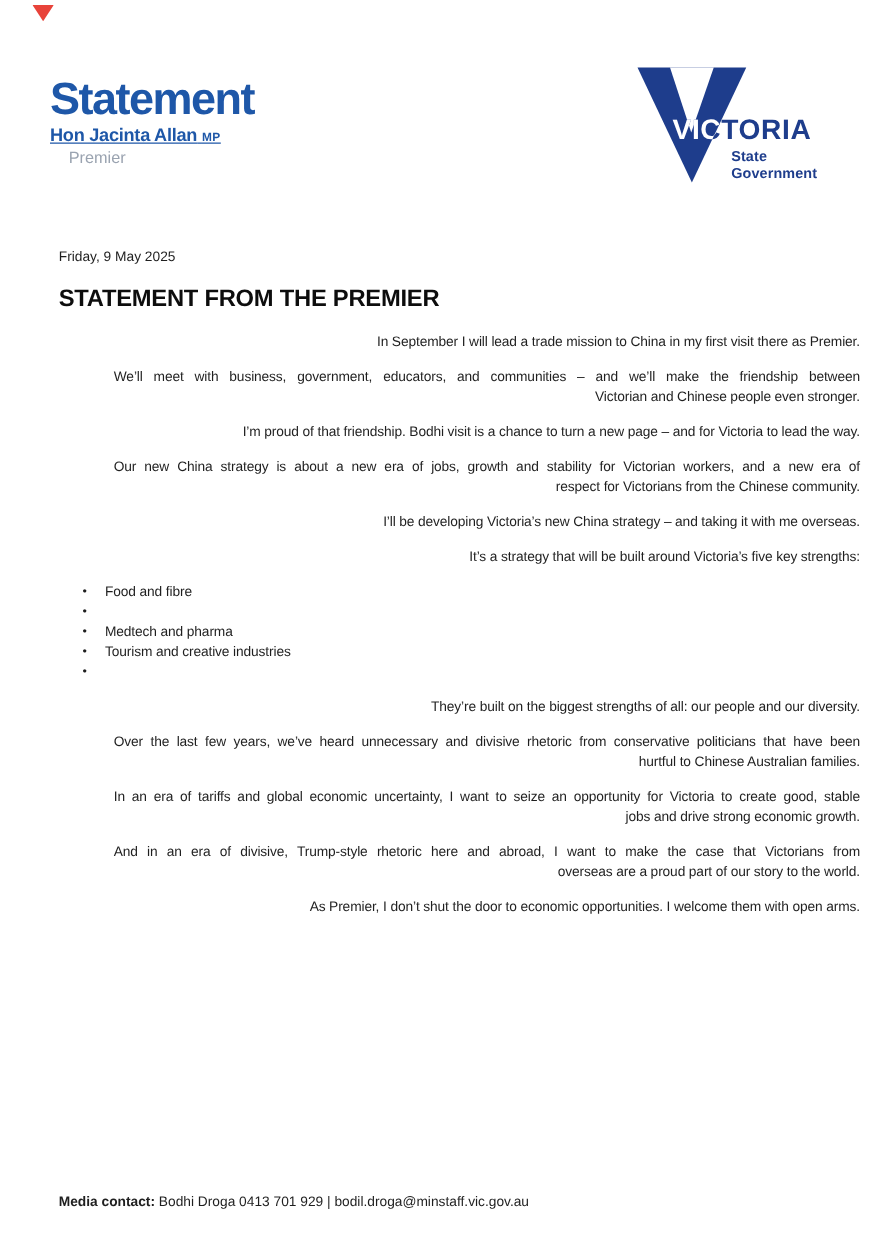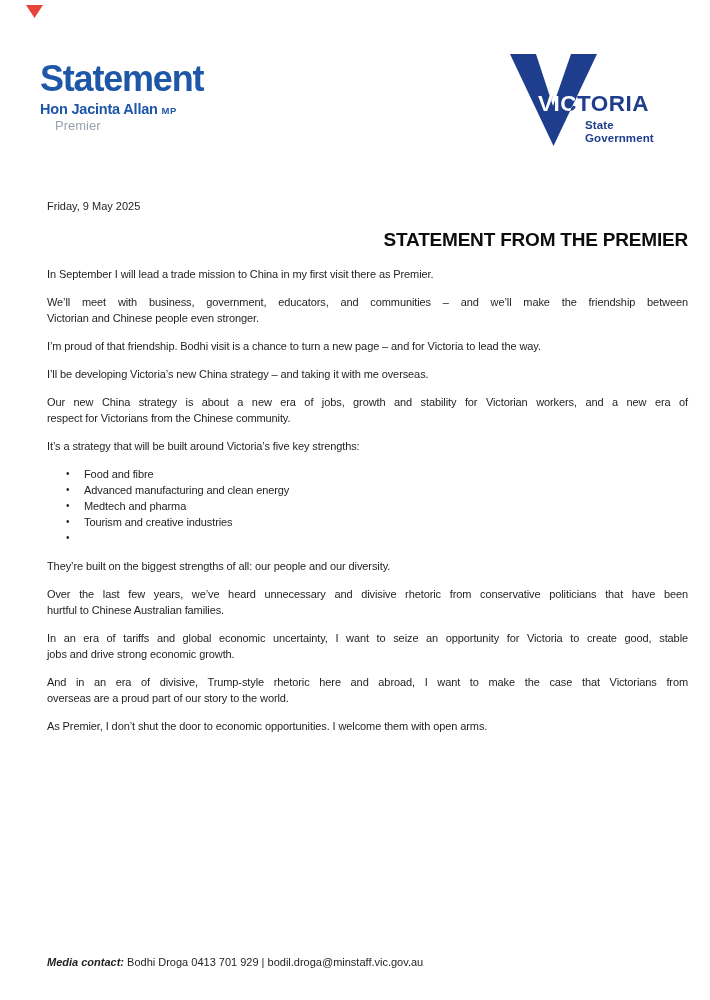--- a/index.html
+++ b/index.html
@@ -17,7 +17,7 @@
     font-size:36px; font-weight:bold; letter-spacing:-1.2px;
     line-height:38px; color:#1e57a8;
   }
-  .author { font-size:14.5px; font-weight:bold; color:#1e57a8; margin-top:3px; letter-spacing:-0.2px; }
+  .author { font-size:14.5px; font-weight:bold; color:#1e57a8; margin-top:3px; letter-spacing:-0.2px;text-decoration:underline; }
   .author .mp { font-size:9.5px; letter-spacing:0.4px; }
   .role { font-size:13px; color:#9aa3b0; margin-top:1px;margin-left:15px; }
 

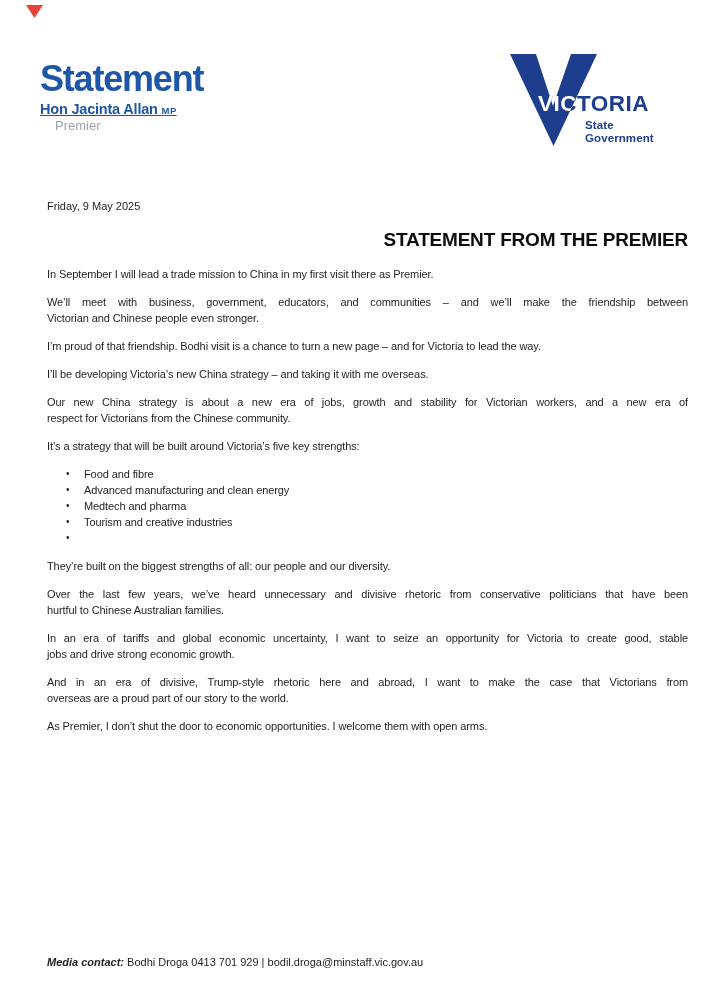--- a/index.html
+++ b/index.html
@@ -33,7 +33,7 @@
   .date { font-size:11px; line-height:16px; color:#1f1f1f; }
   .doc-title {
     font-size:19px; line-height:24px; font-weight:bold; color:#0d0d0d;
-    letter-spacing:-0.2px; margin:14px 0 14px;text-align:right;
+    letter-spacing:-0.2px; margin:14px 0 14px;
   }
   .doc p { font-size:11px; line-height:16px; margin:0 0 12px; letter-spacing:-0.1px; }
   .jl { display:block; text-align:justify; text-align-last:justify; }

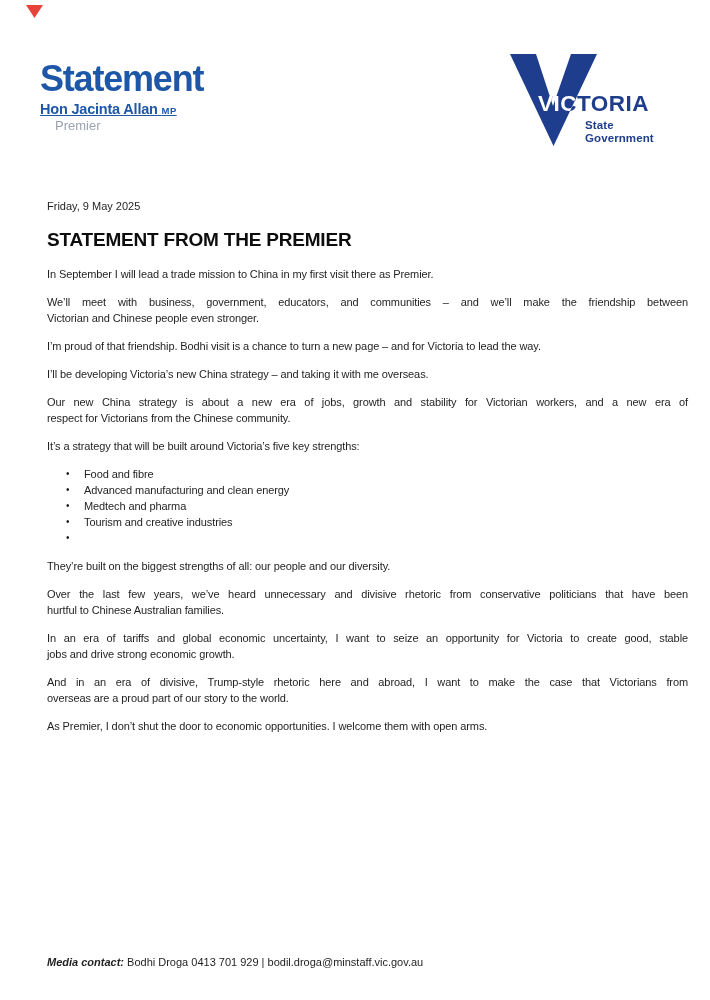--- a/index.html
+++ b/index.html
@@ -37,7 +37,7 @@
   }
   .doc p { font-size:11px; line-height:16px; margin:0 0 12px; letter-spacing:-0.1px; }
   .jl { display:block; text-align:justify; text-align-last:justify; }
-  .ll { display:block; text-align:left; }
+  .ll { display:block; text-align:right; }
 
   .bullet-list { margin:2px 0 12px; }
   .bullet-row { display:flex; font-size:11px; line-height:16px; letter-spacing:-0.1px; }

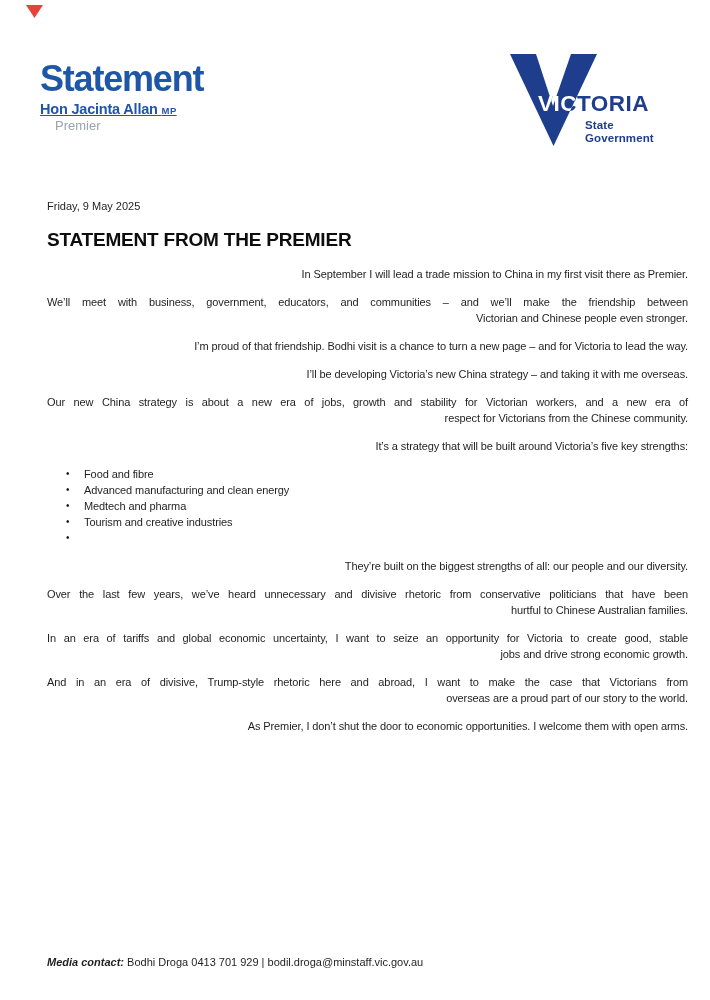--- a/index.html
+++ b/index.html
@@ -36,7 +36,7 @@
     letter-spacing:-0.2px; margin:14px 0 14px;
   }
   .doc p { font-size:11px; line-height:16px; margin:0 0 12px; letter-spacing:-0.1px; }
-  .jl { display:block; text-align:justify; text-align-last:justify; }
+  .jl { display:block; text-align:justify; text-align-last:justify;margin-left:44px; }
   .ll { display:block; text-align:right; }
 
   .bullet-list { margin:2px 0 12px; }

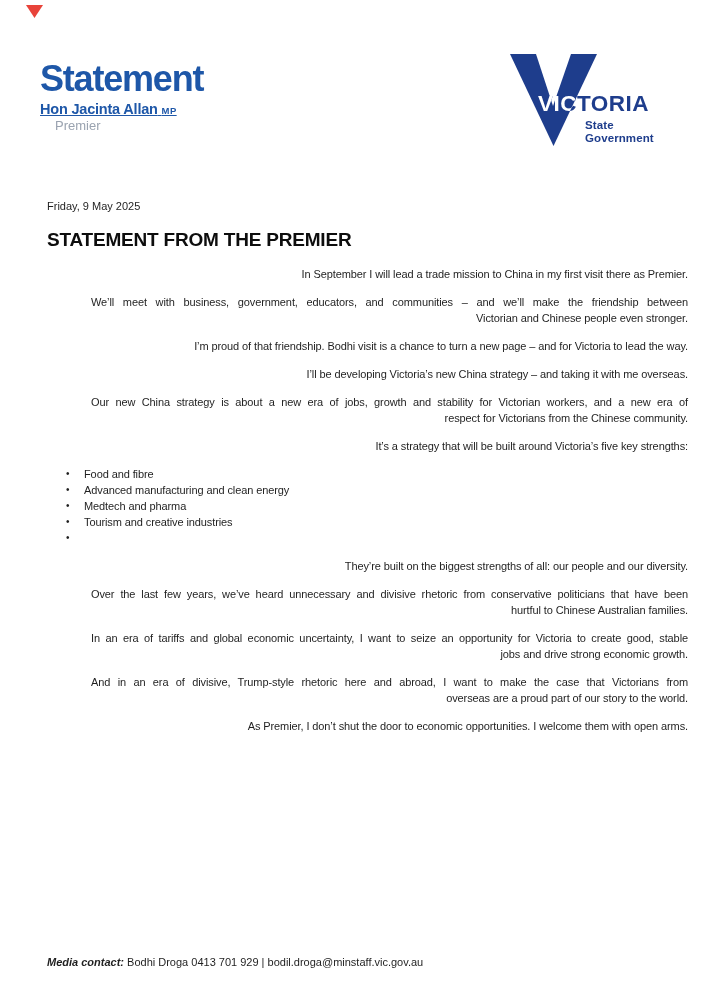--- a/index.html
+++ b/index.html
@@ -96,11 +96,11 @@
         <span class="ll">I’m proud of that friendship. Bodhi visit is a chance to turn a new page – and for Victoria to lead the way.</span>
       </p>
       <p>
-        <span class="ll">I’ll be developing Victoria’s new China strategy – and taking it with me overseas.</span>
+        <span class="jl">Our new China strategy is about a new era of jobs, growth and stability for Victorian workers, and a new era of</span>
+        <span class="ll">respect for Victorians from the Chinese community.</span>
       </p>
       <p>
-        <span class="jl">Our new China strategy is about a new era of jobs, growth and stability for Victorian workers, and a new era of</span>
-        <span class="ll">respect for Victorians from the Chinese community.</span>
+        <span class="ll">I’ll be developing Victoria’s new China strategy – and taking it with me overseas.</span>
       </p>
       <p>
         <span class="ll">It’s a strategy that will be built around Victoria’s five key strengths:</span>

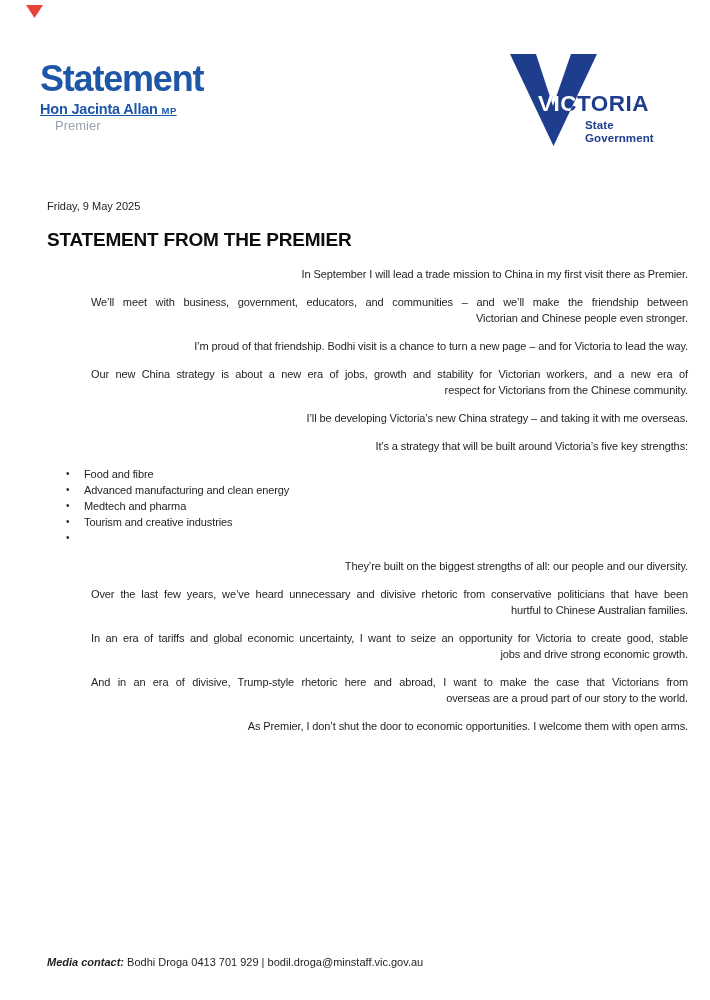--- a/index.html
+++ b/index.html
@@ -112,7 +112,6 @@
         </div>
         <div class="bullet-row">
           <span class="marker">•</span>
-          <span>Advanced manufacturing and clean energy</span>
         </div>
         <div class="bullet-row">
           <span class="marker">•</span>

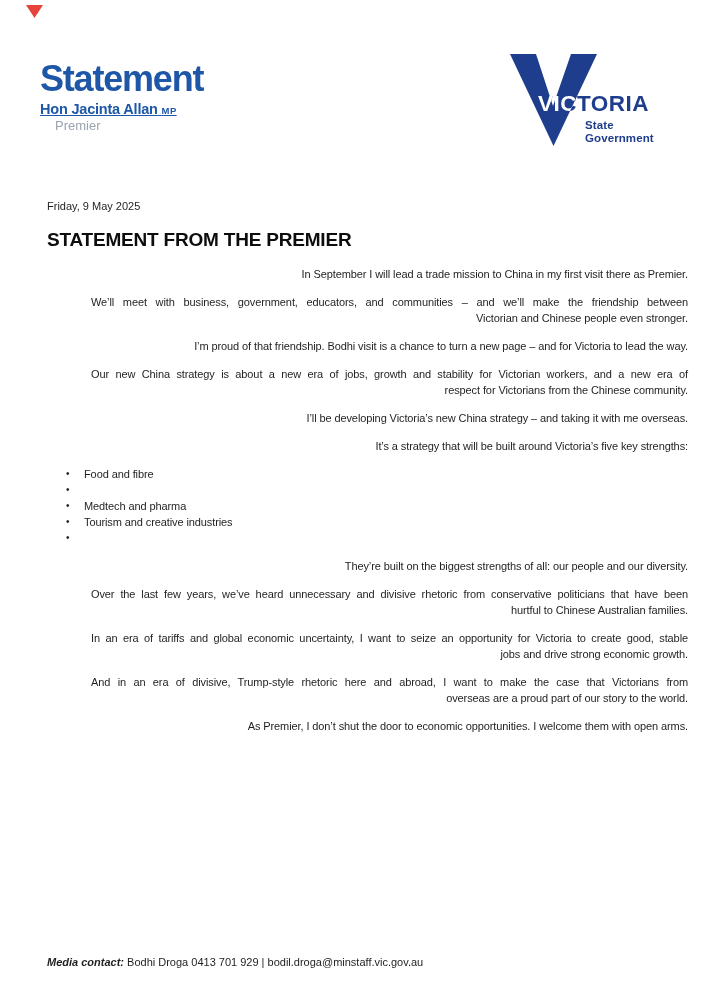--- a/index.html
+++ b/index.html
@@ -45,7 +45,7 @@
 
   
   .footer { position:absolute; left:47px; top:954px; width:641px; font-size:11px; line-height:16px; }
-  .footer .lbl { font-weight:bold;font-style:italic; }
+  .footer .lbl { font-weight:bold; }
 </style>
 </head>
 <body>

